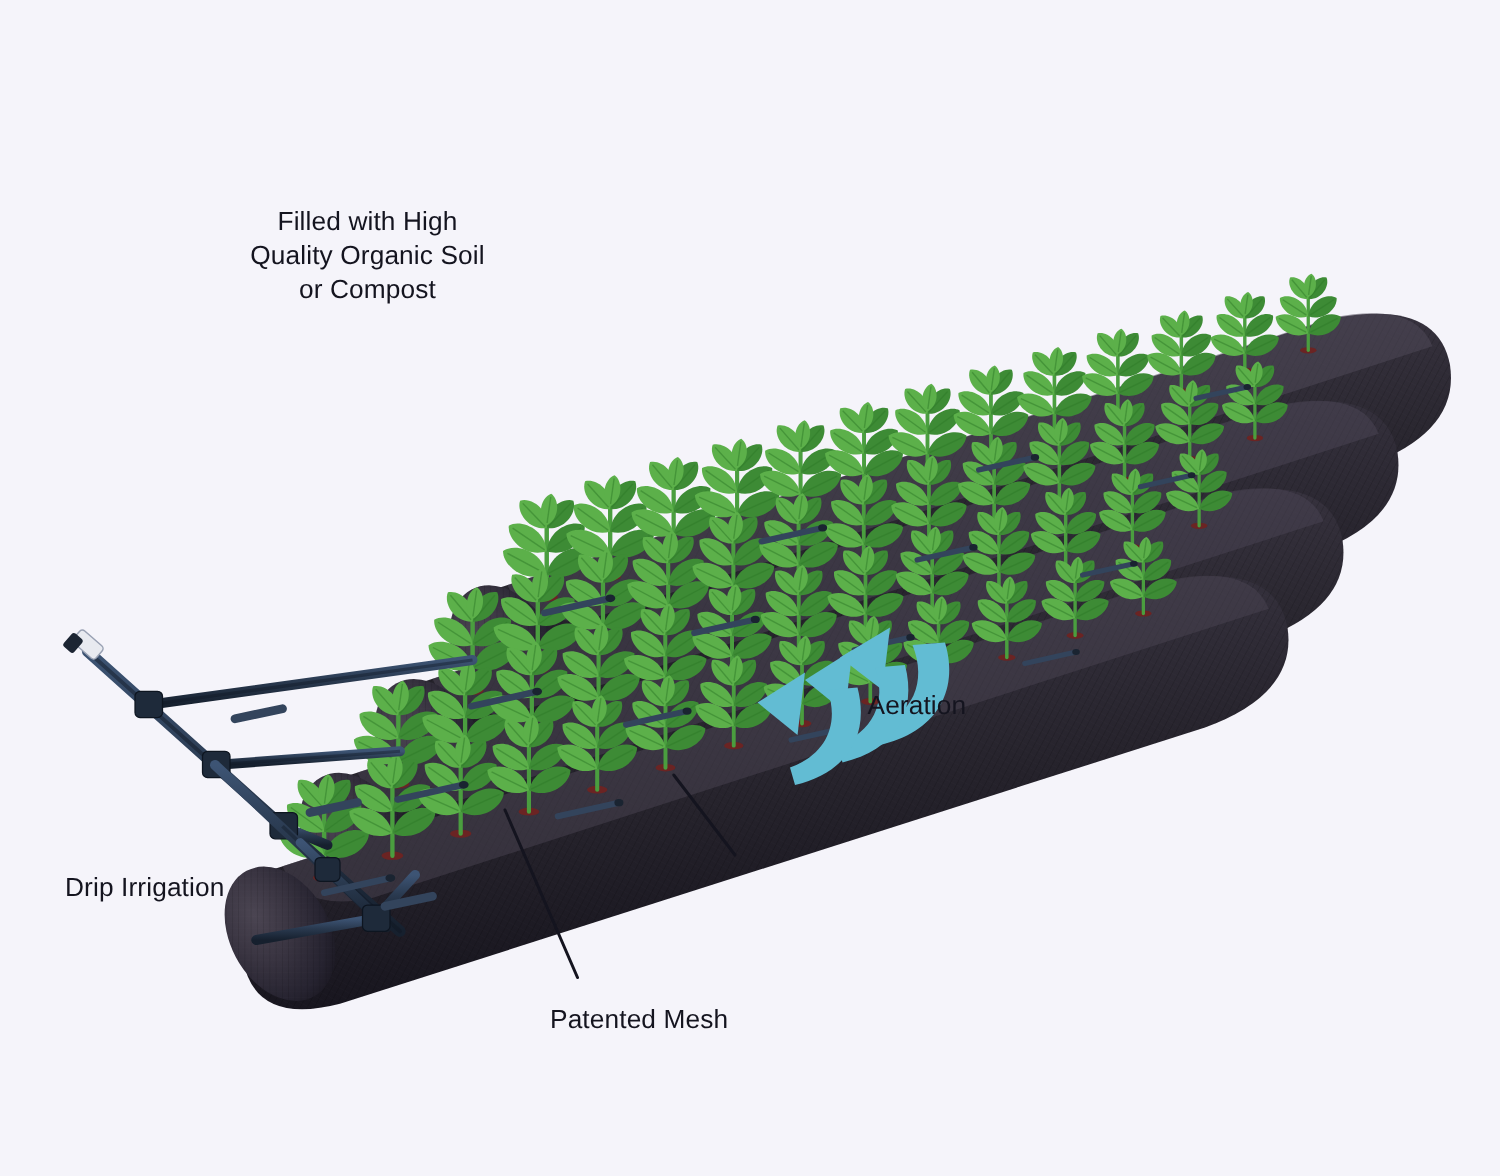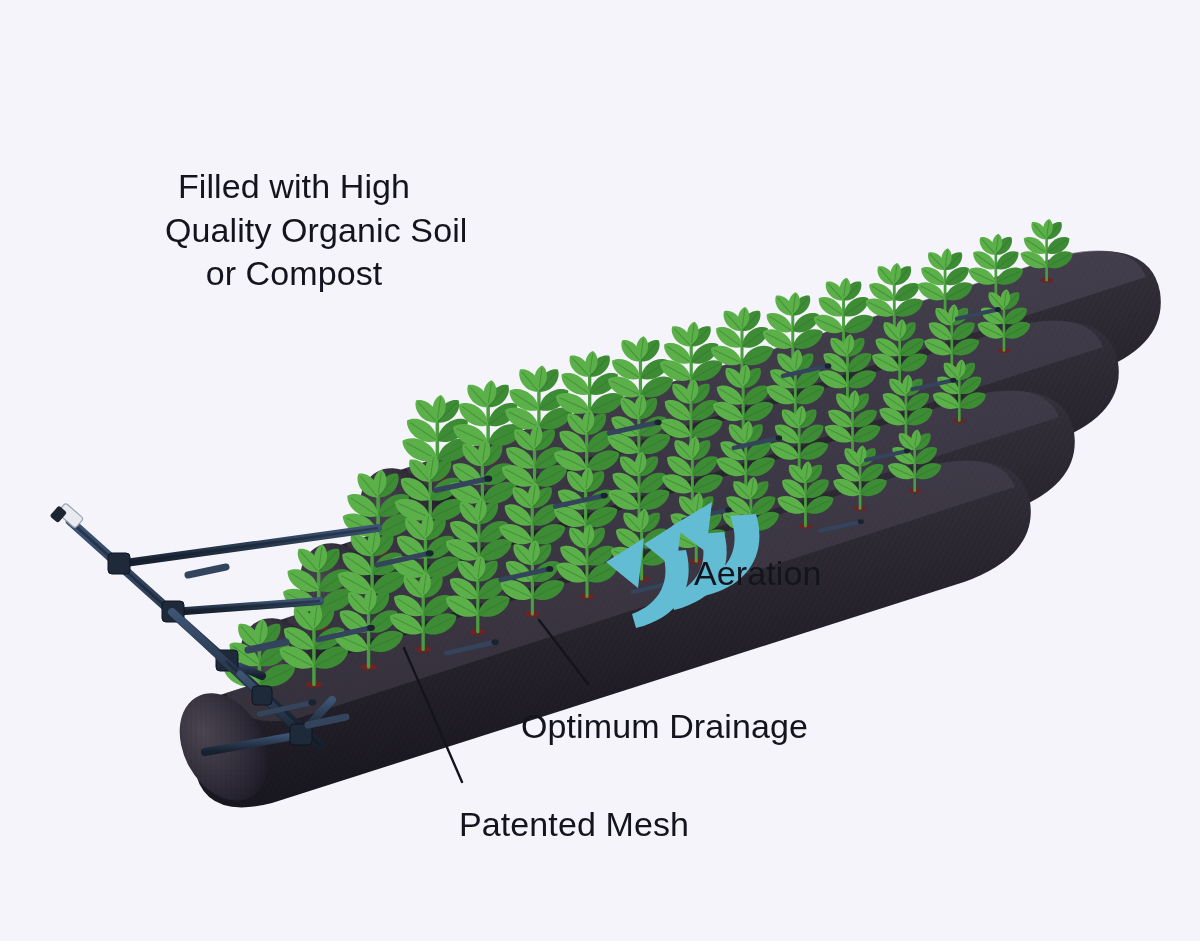--- a/index.html
+++ b/index.html
@@ -25,7 +25,7 @@
     position: absolute;
     color: #14141f;
     font-family: "Liberation Sans", sans-serif;
-    font-size: 34px;
+    font-size: 21px;
     line-height: 1.28;
     white-space: pre;
     letter-spacing: 0.1px;

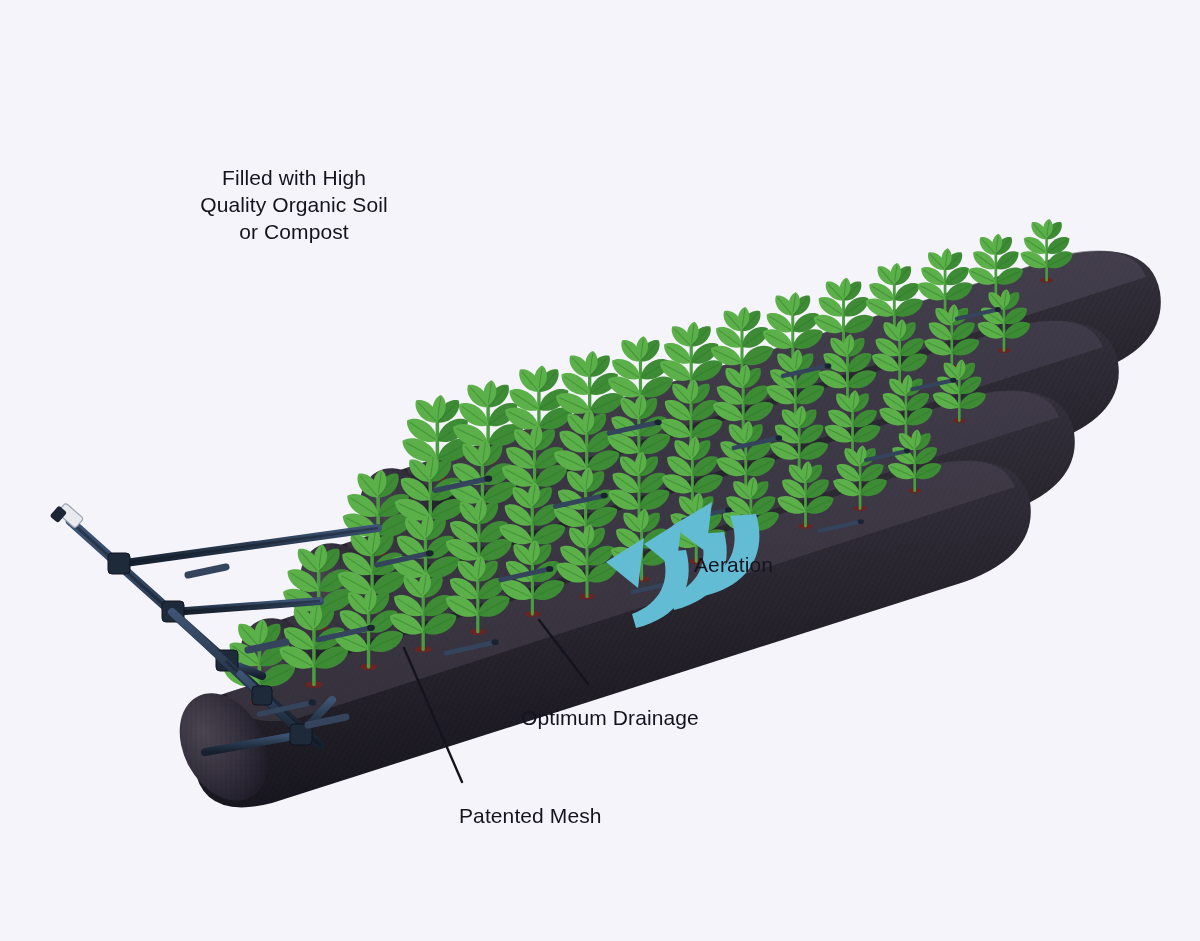--- a/index.html
+++ b/index.html
@@ -1165,6 +1165,7 @@
 Quality Organic Soil
 or Compost</div>
 
+  <div class="label" id="lbl-drip">Drip Irrigation</div>
 
   <div class="label" id="lbl-mesh">Patented Mesh</div>
 

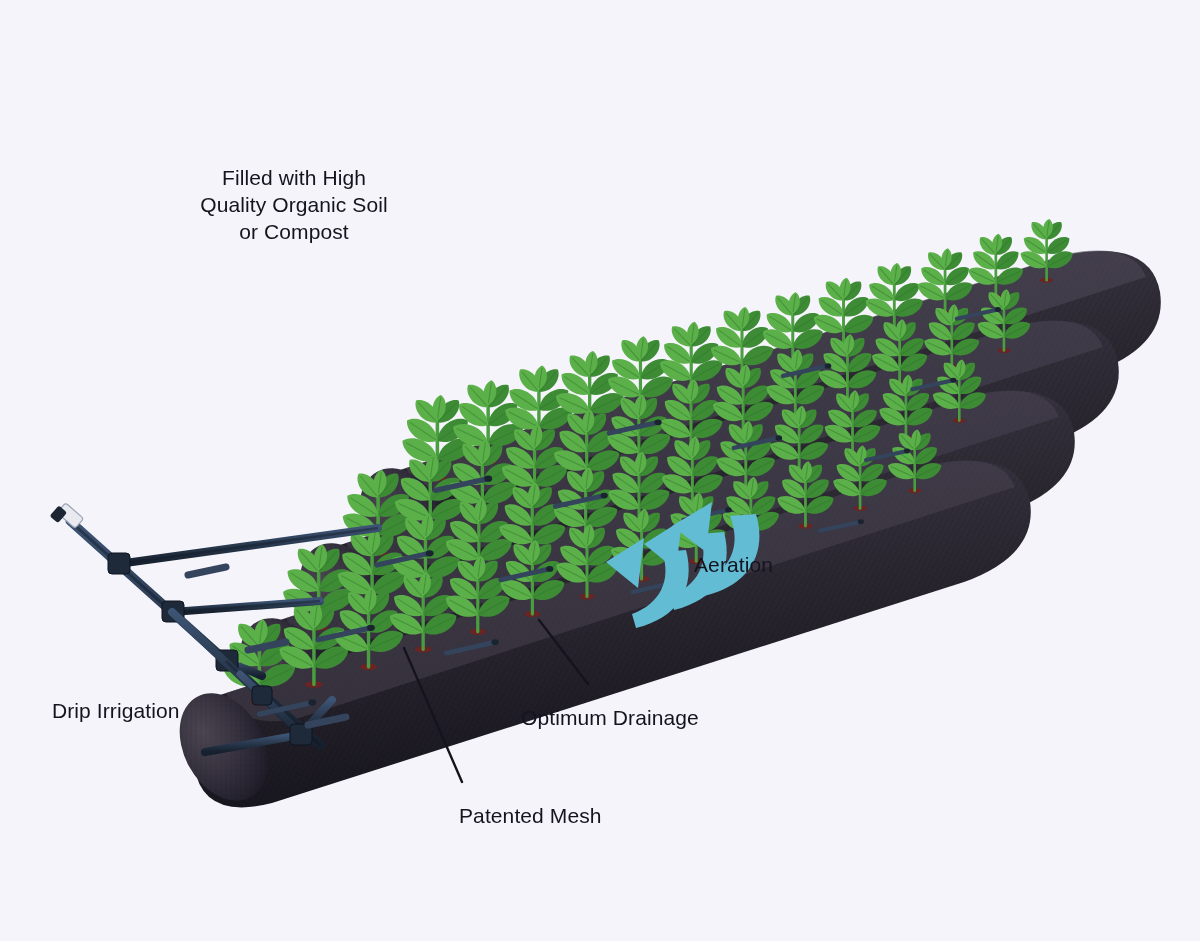--- a/index.html
+++ b/index.html
@@ -1169,7 +1169,6 @@
 
   <div class="label" id="lbl-mesh">Patented Mesh</div>
 
-  <div class="label" id="lbl-drain">Optimum Drainage</div>
 
   <div class="label" id="lbl-aer">Aeration</div>
 

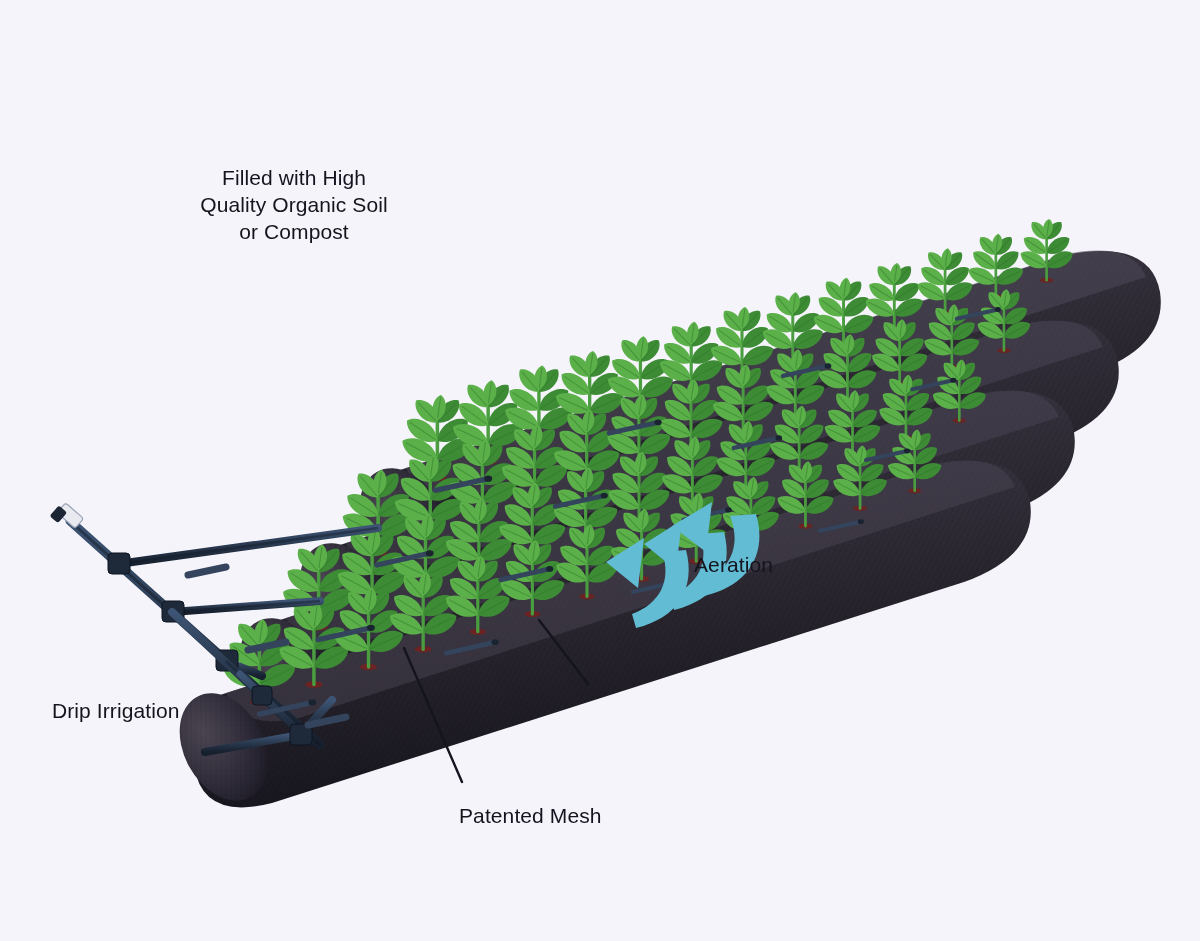--- a/index.html
+++ b/index.html
@@ -33,7 +33,7 @@
   .label.center { text-align: center; }
   #lbl-soil   { left: 165px; top: 165px; text-align: center; width: 258px; }
   #lbl-drip   { left: 52px;  top: 698px; }
-  #lbl-mesh   { left: 459px; top: 803px; }
+  #lbl-mesh   { left: 440px; top: 803px; }
   #lbl-drain  { left: 521px; top: 705px; }
   #lbl-aer    { left: 694px; top: 552px; }
 </style>

